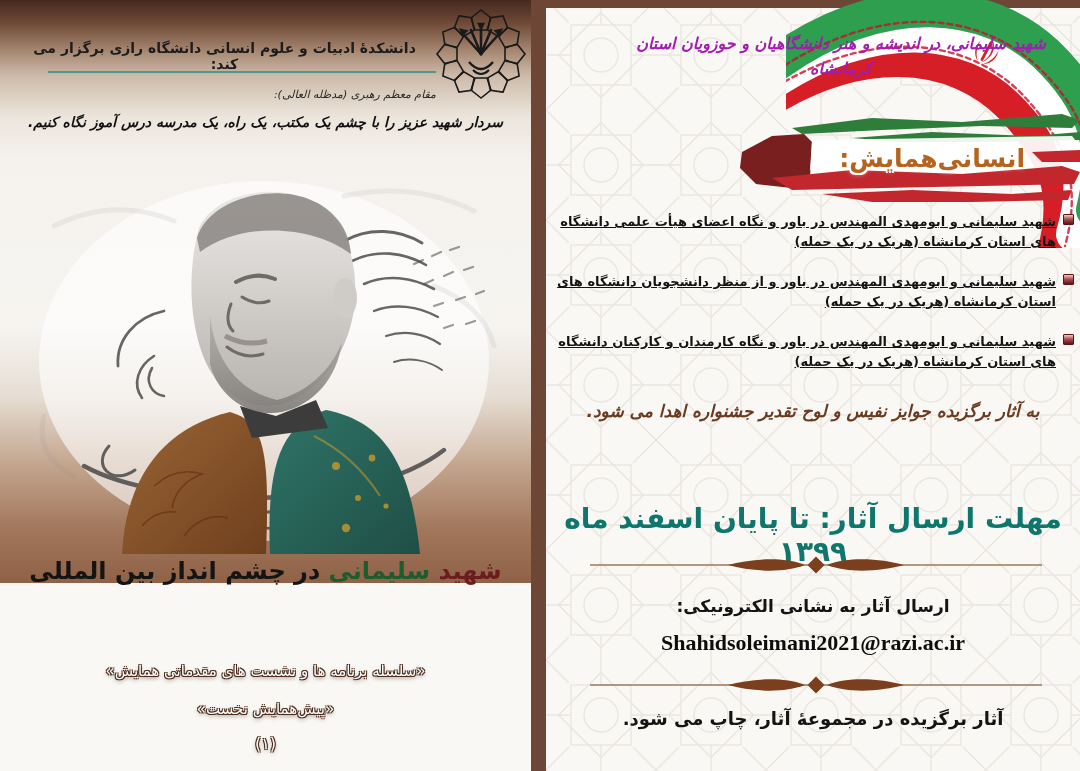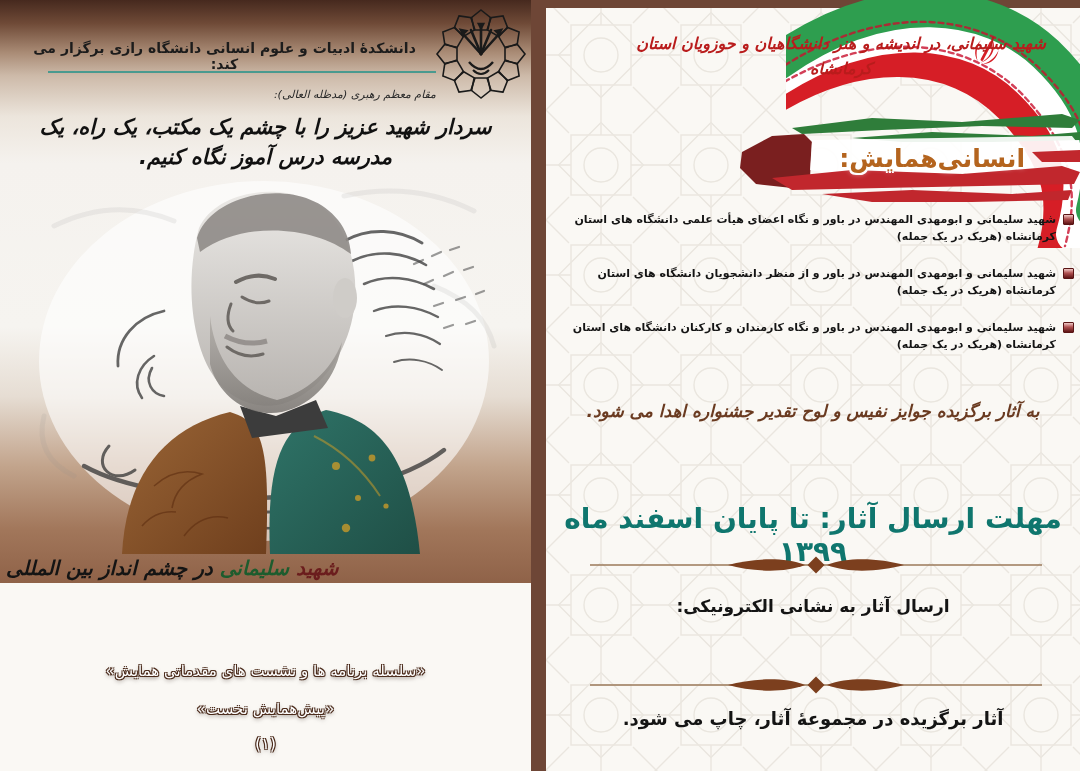--- a/index.html
+++ b/index.html
@@ -69,7 +69,7 @@
   .right-title {
     position: absolute; top: 32px; right: 8px; left: 64px; z-index: 4;
     text-align: center; font-size: 16px; font-weight: bold; font-style: italic;
-    color: #b91c1c; line-height: 1.55;
+    color: #a21caf; line-height: 1.55;
   }
   .banner-wrap { position: absolute; top: 112px; right: 0; width: 348px; height: 96px; z-index: 4; }
   .banner-label {

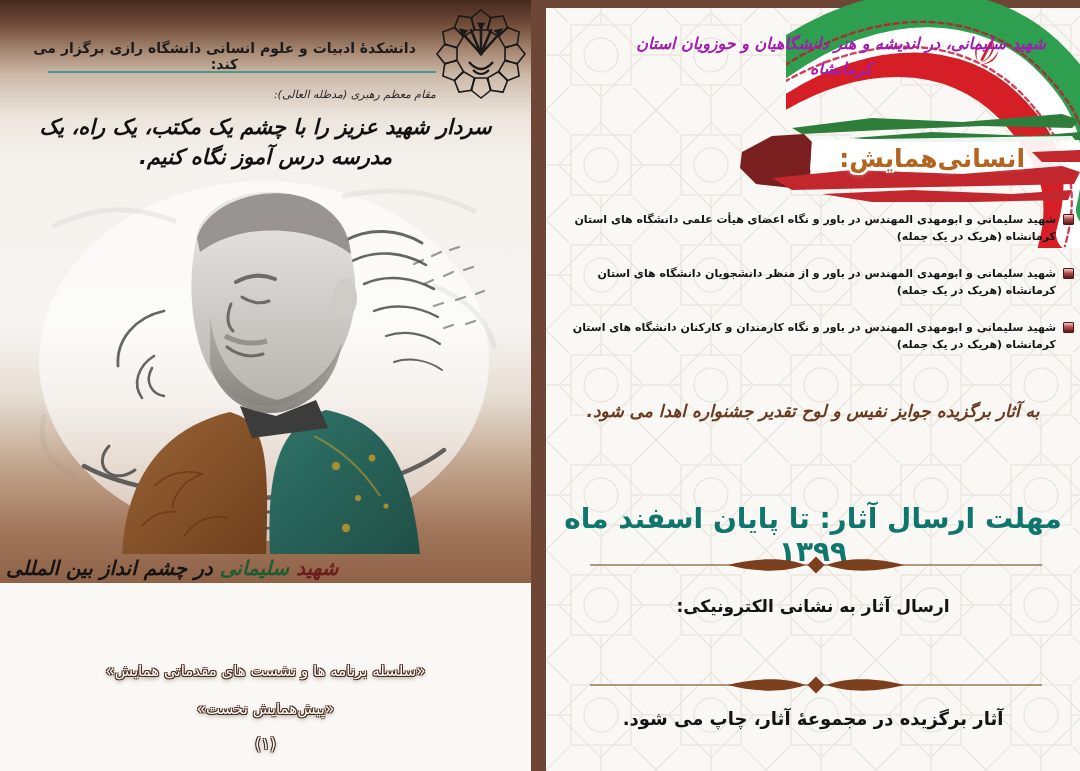--- a/index.html
+++ b/index.html
@@ -36,7 +36,7 @@
   }
   .leader-quote {
     position: absolute; top: 112px; right: 8px; left: 8px;
-    font-size: 21px; font-weight: bold; font-style: italic; color: #111;
+    font-size: 14px; font-weight: bold; font-style: italic; color: #111;
     text-align: center; line-height: 1.45;
   }
   .portrait-wrap { position: absolute; top: 166px; left: 14px; width: 502px; height: 388px; }

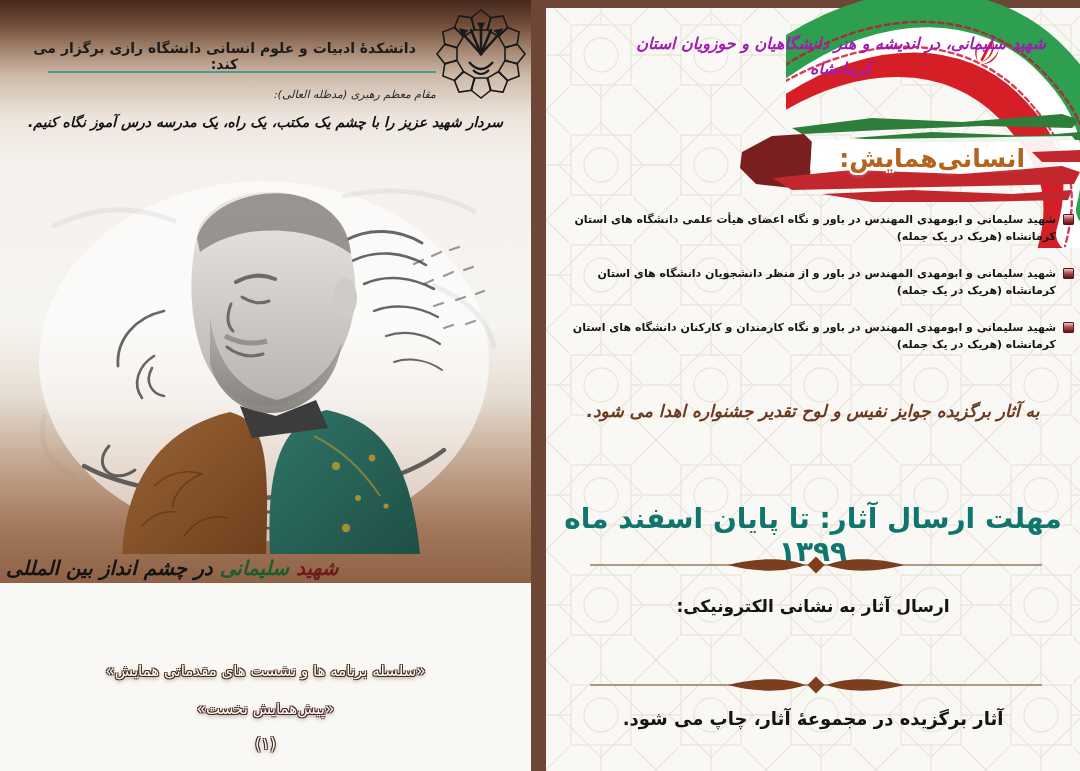--- a/index.html
+++ b/index.html
@@ -85,7 +85,7 @@
     border: 1px solid #5a1515; border-radius: 1px;
     background: linear-gradient(180deg, #f0c9c6 0%, #b05050 45%, #5e1414 100%);
   }
-  .theme-text { font-size: 11px; font-weight: bold; color: #141414; line-height: 1.5; }
+  .theme-text { font-size: 13px; font-weight: bold; color: #141414; line-height: 1.5; text-decoration: underline; }
   .award-note {
     position: absolute; top: 398px; right: 10px; left: 10px; z-index: 4;
     text-align: center; font-size: 17px; font-weight: bold; font-style: italic;

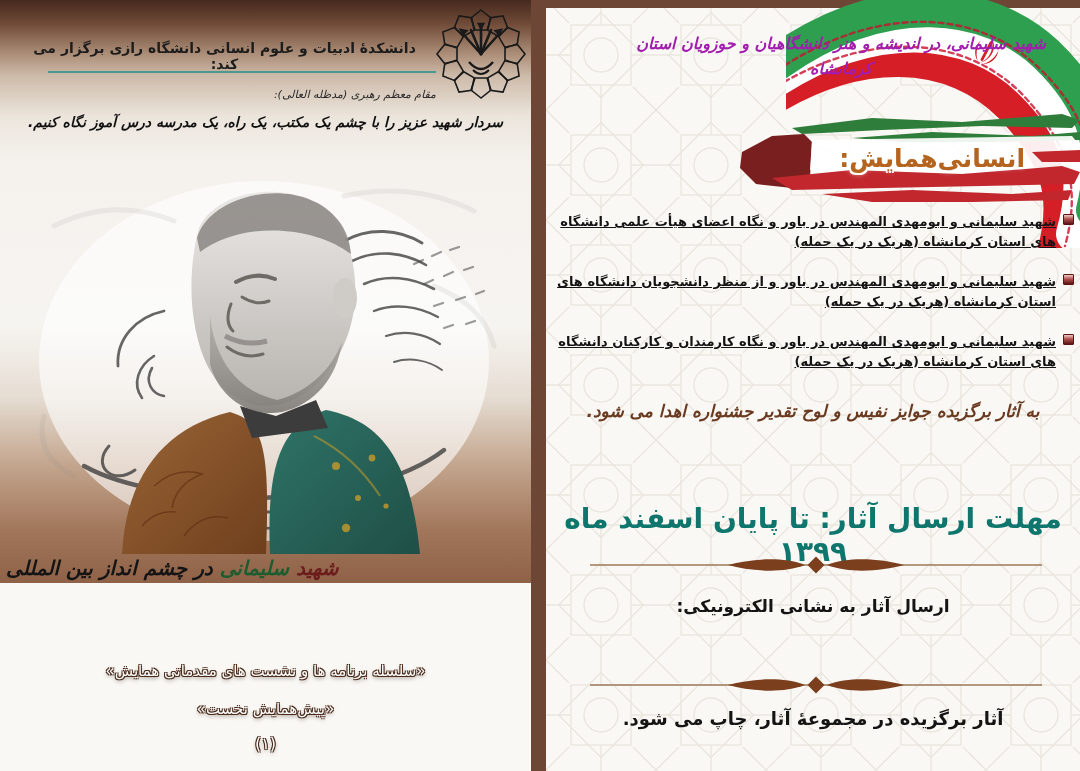--- a/index.html
+++ b/index.html
@@ -42,7 +42,7 @@
   .portrait-wrap { position: absolute; top: 166px; left: 14px; width: 502px; height: 388px; }
   .left-title {
     position: absolute; top: 556px; right: 6px; left: 6px;
-    text-align: left; font-size: 20px; font-weight: bold; font-style: italic;
+    text-align: center; font-size: 24px; font-weight: bold; 
     line-height: 1.25; white-space: nowrap;
   }
   .left-title .seg-maroon { color: #6b1d1d; }

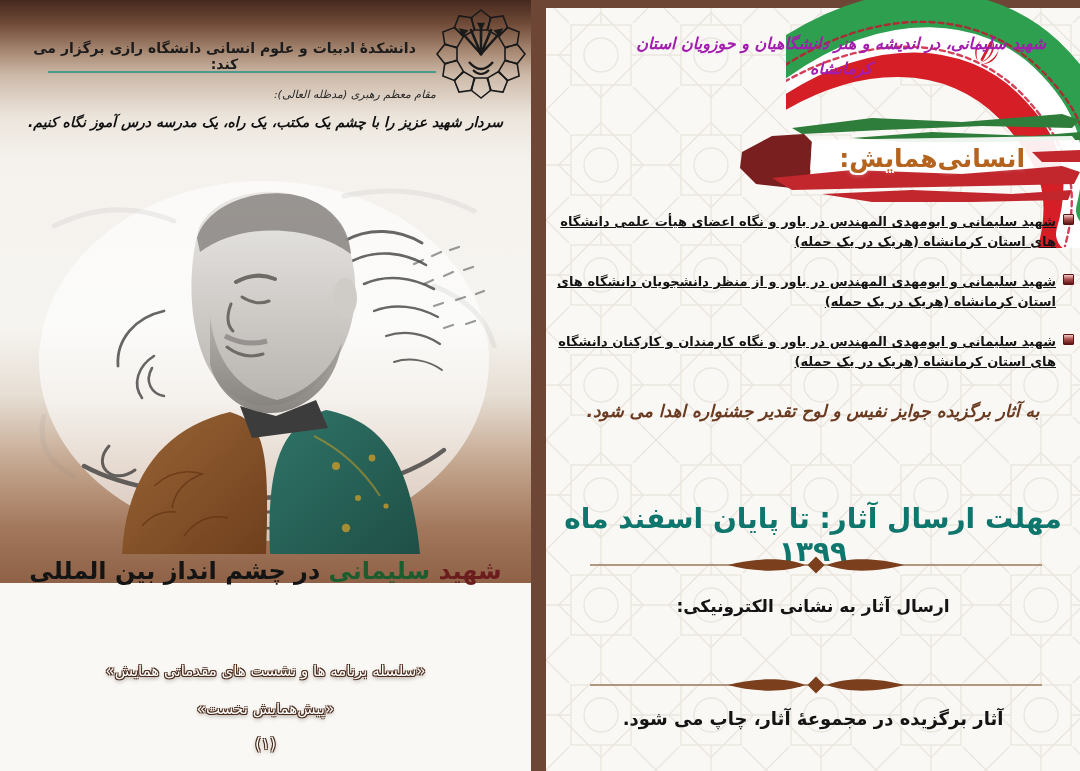--- a/index.html
+++ b/index.html
@@ -352,6 +352,7 @@
     </div>
 
     <div class="email-label">ارسال آثار به نشانی الکترونیکی:</div>
+    <div class="email-address">Shahidsoleimani2021@razi.ac.ir</div>
 
     <div class="ornament ornament-2">
       <svg viewBox="0 0 452 26" width="100%" height="26" preserveAspectRatio="none">

